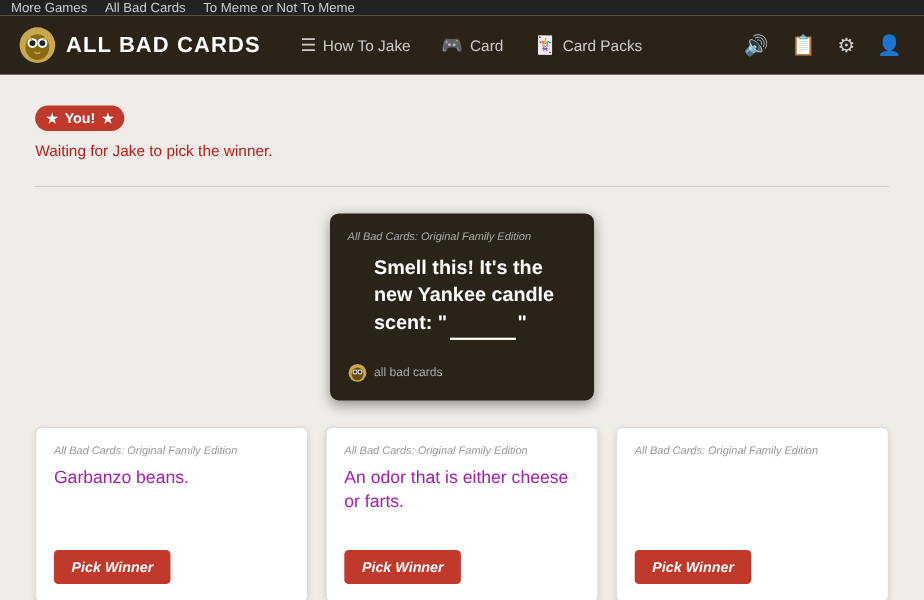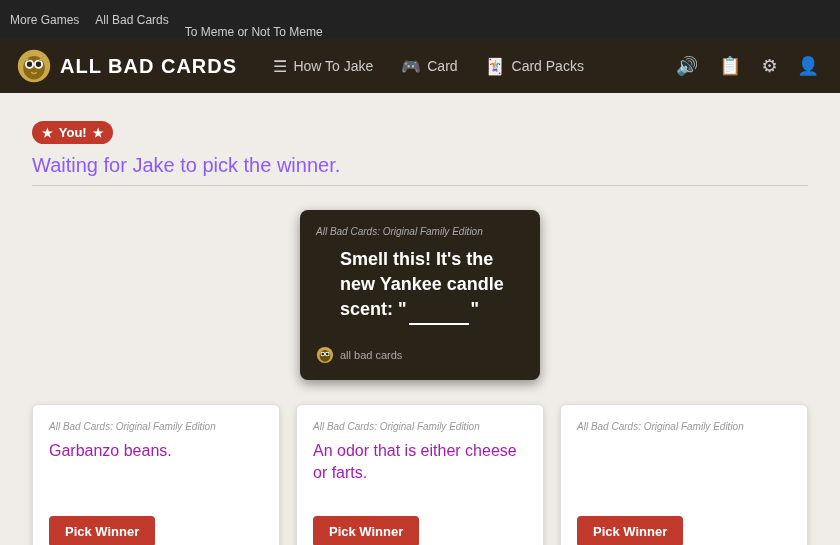--- a/index.html
+++ b/index.html
@@ -208,7 +208,7 @@
 <div class="browser-bar">
   <span style="cursor:pointer;">More Games</span>
   <span style="cursor:pointer;">All Bad Cards</span>
-  <span style="cursor:pointer;margin-top:25px;">To Meme or Not To Meme</span>
+  <span style="cursor:pointer;">To Meme or Not To Meme</span>
 </div>
 
 <nav class="main-nav">

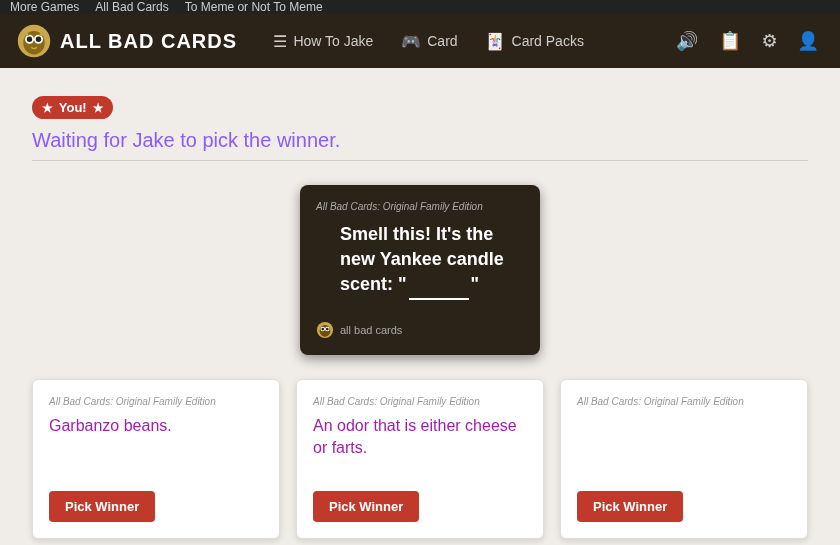--- a/index.html
+++ b/index.html
@@ -96,10 +96,10 @@
     .you-badge .star { font-size: 12px; }
 
     .waiting-text {
-      font-size: 20px;
-      color: #8b5cf6;
+      font-size: 14px;
+      color: #b91c1c;
       margin-bottom: 16px;
-      padding-bottom: 8px;
+      padding-bottom: 24px;
       border-bottom: 1px solid #d0cbc5;
     }
     .black-card {

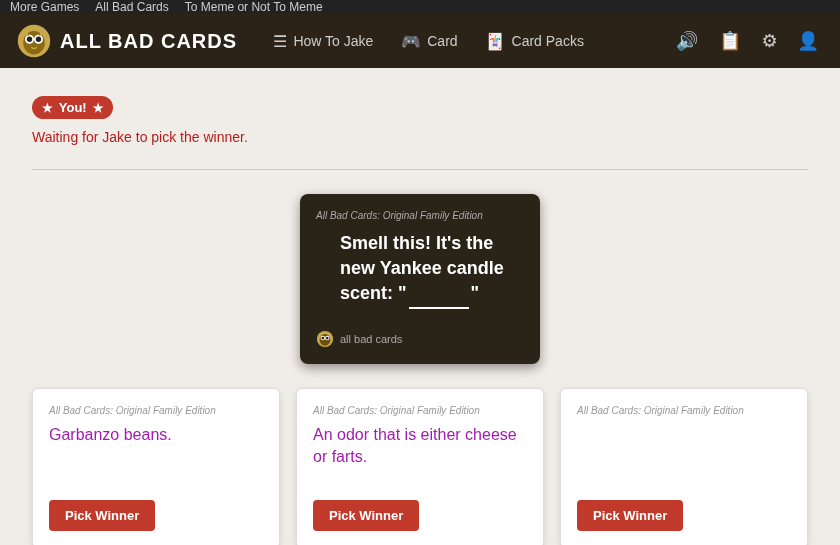--- a/index.html
+++ b/index.html
@@ -192,6 +192,7 @@
       cursor: pointer;
       margin-top: 12px;
       width: fit-content;
+      font-style: italic;
     }
 
     

